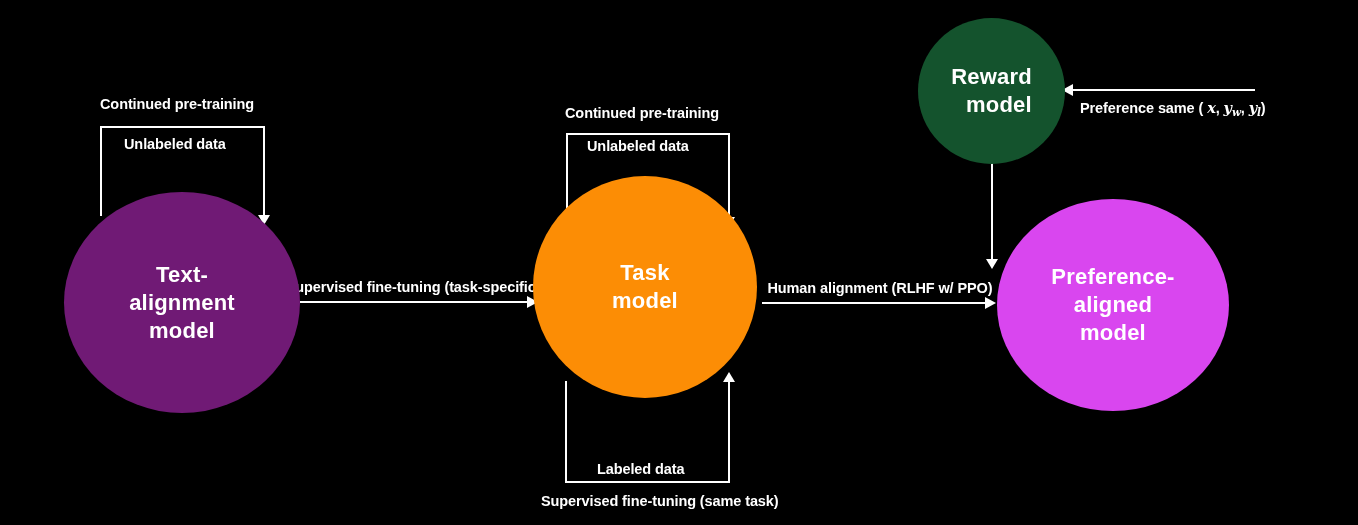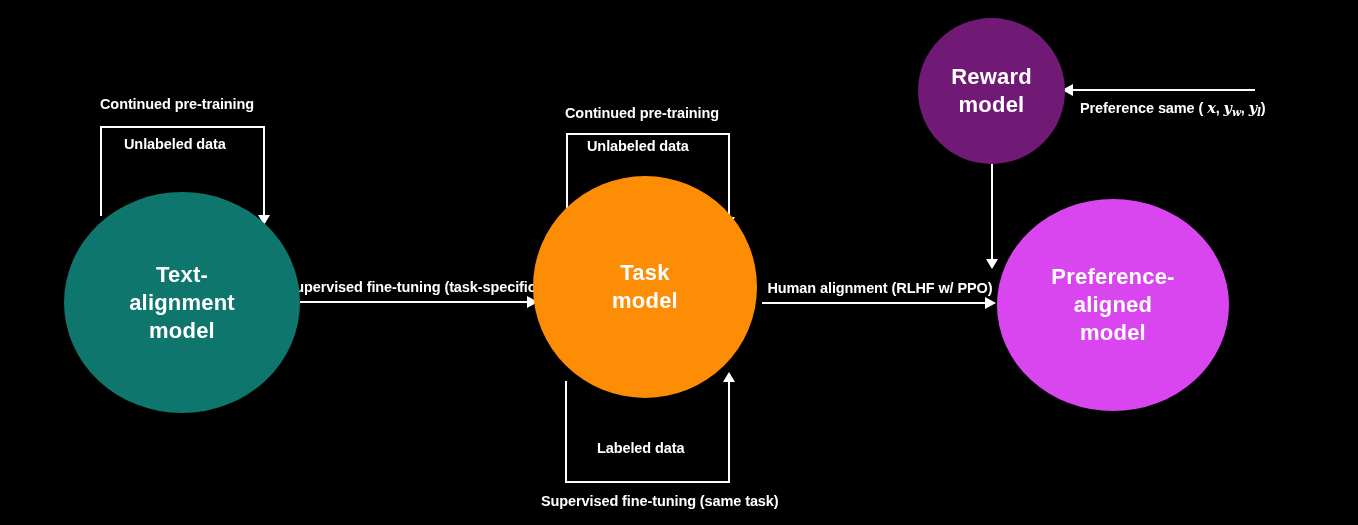--- a/index.html
+++ b/index.html
@@ -130,7 +130,7 @@
     </div>
   </div>
 
-  <div class="node node-red" style="background: #701a75;">
+  <div class="node node-red" style="background: #14532d; text-align: right;">
     <div class="node-label">
       <span>Reward</span>
       <span>model</span>

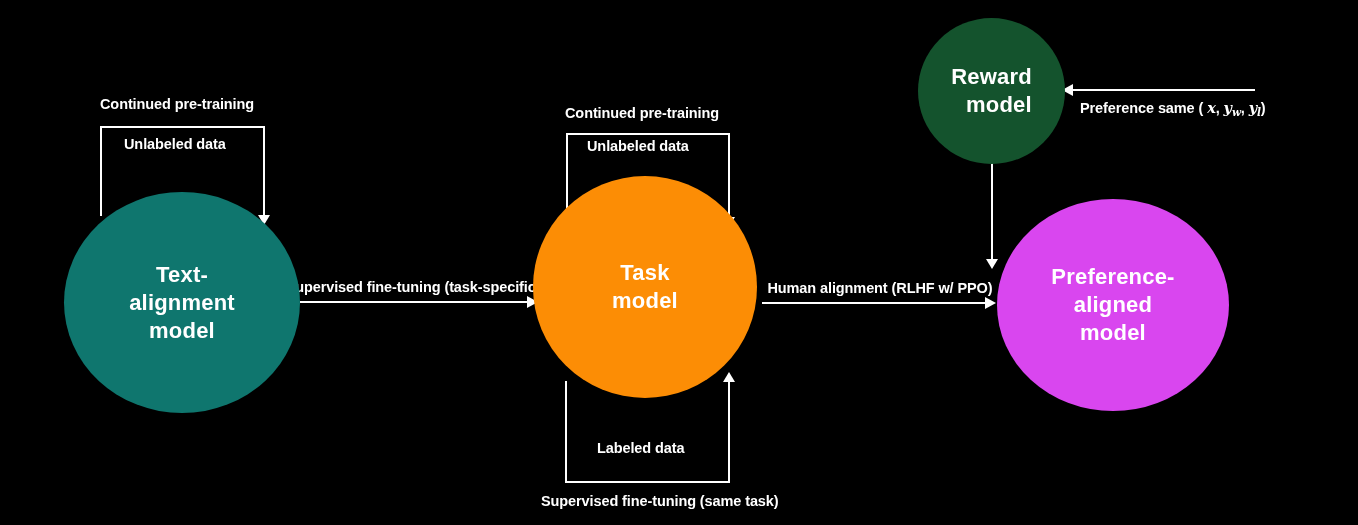--- a/index.html
+++ b/index.html
@@ -107,7 +107,7 @@
   <div class="arrow arrow-left ah-pref"></div>
   <div class="edge-label" style="left:1080px;top:99px;"><span>Preference same ( </span><span class="math-var">x</span><span>, </span><span class="math-var">y</span><span class="math-sub">w</span><span>, </span><span class="math-var">y</span><span class="math-sub">l</span><span>)</span></div>
 
-  <div class="node node-blue" style="background: #0f766e;">
+  <div class="node node-blue" style="background: #701a75;">
     <div class="node-label">
       <span>Text-</span>
       <span>alignment</span>

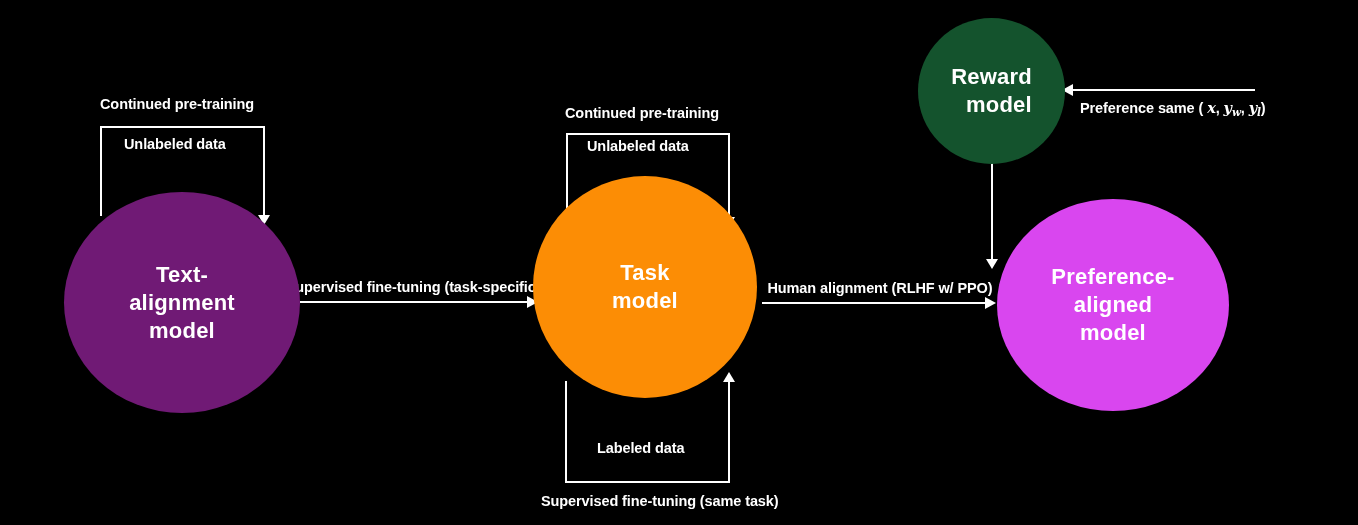--- a/index.html
+++ b/index.html
@@ -89,7 +89,7 @@
 
   <div class="loop loop-bottom loop-mid-bot"></div>
   <div class="arrow arrow-up ah-loop-midbot"></div>
-  <div class="edge-label" style="left:597px;top:440px;">Labeled data</div>
+  <div class="edge-label" style="left:597px;top:461px;">Labeled data</div>
   <div class="edge-label" style="left:541px;top:493px;">Supervised fine-tuning (same task)</div>
 
   <div class="hline line-sft"></div>

